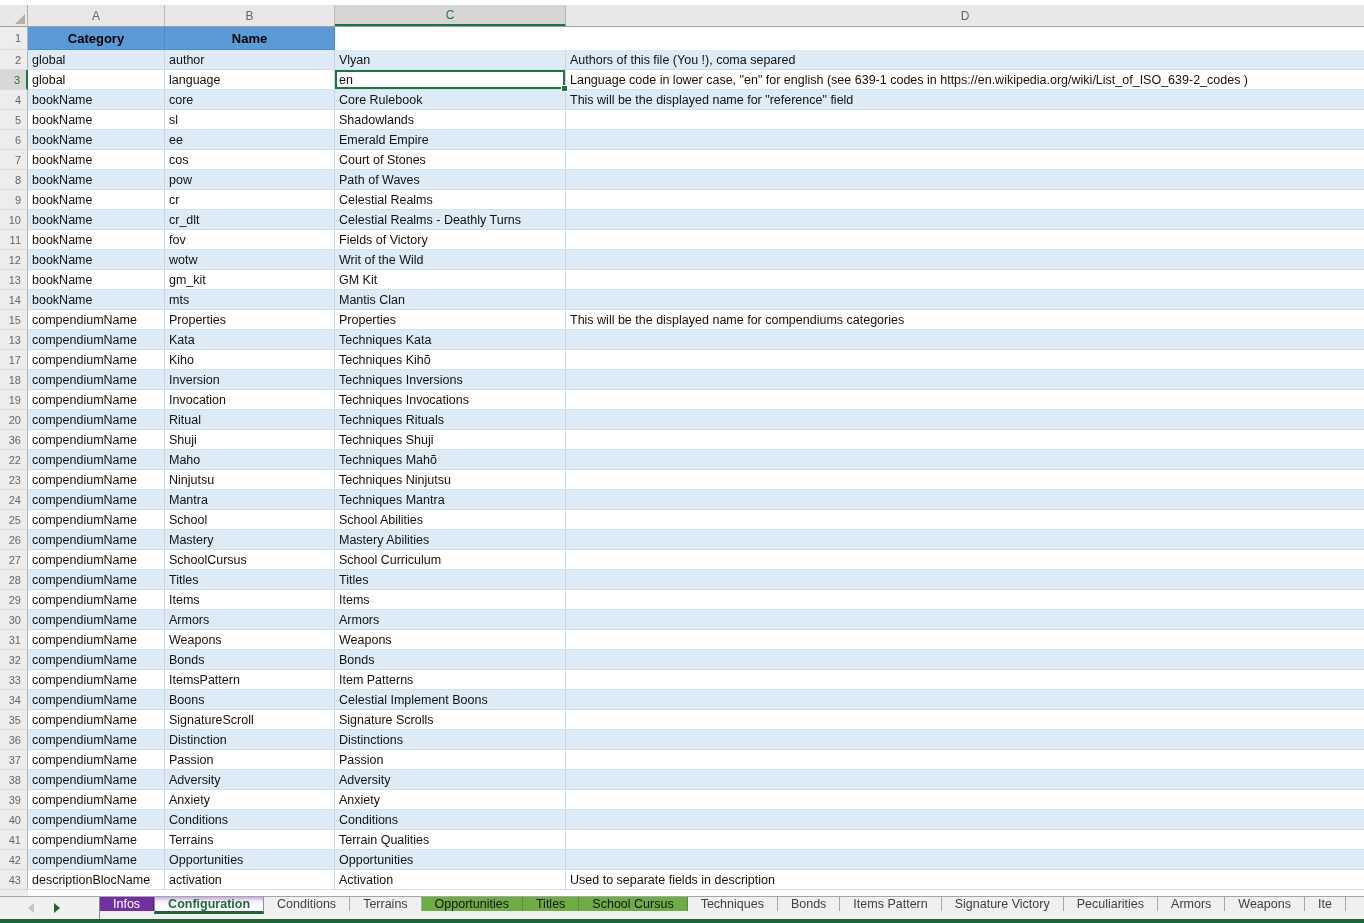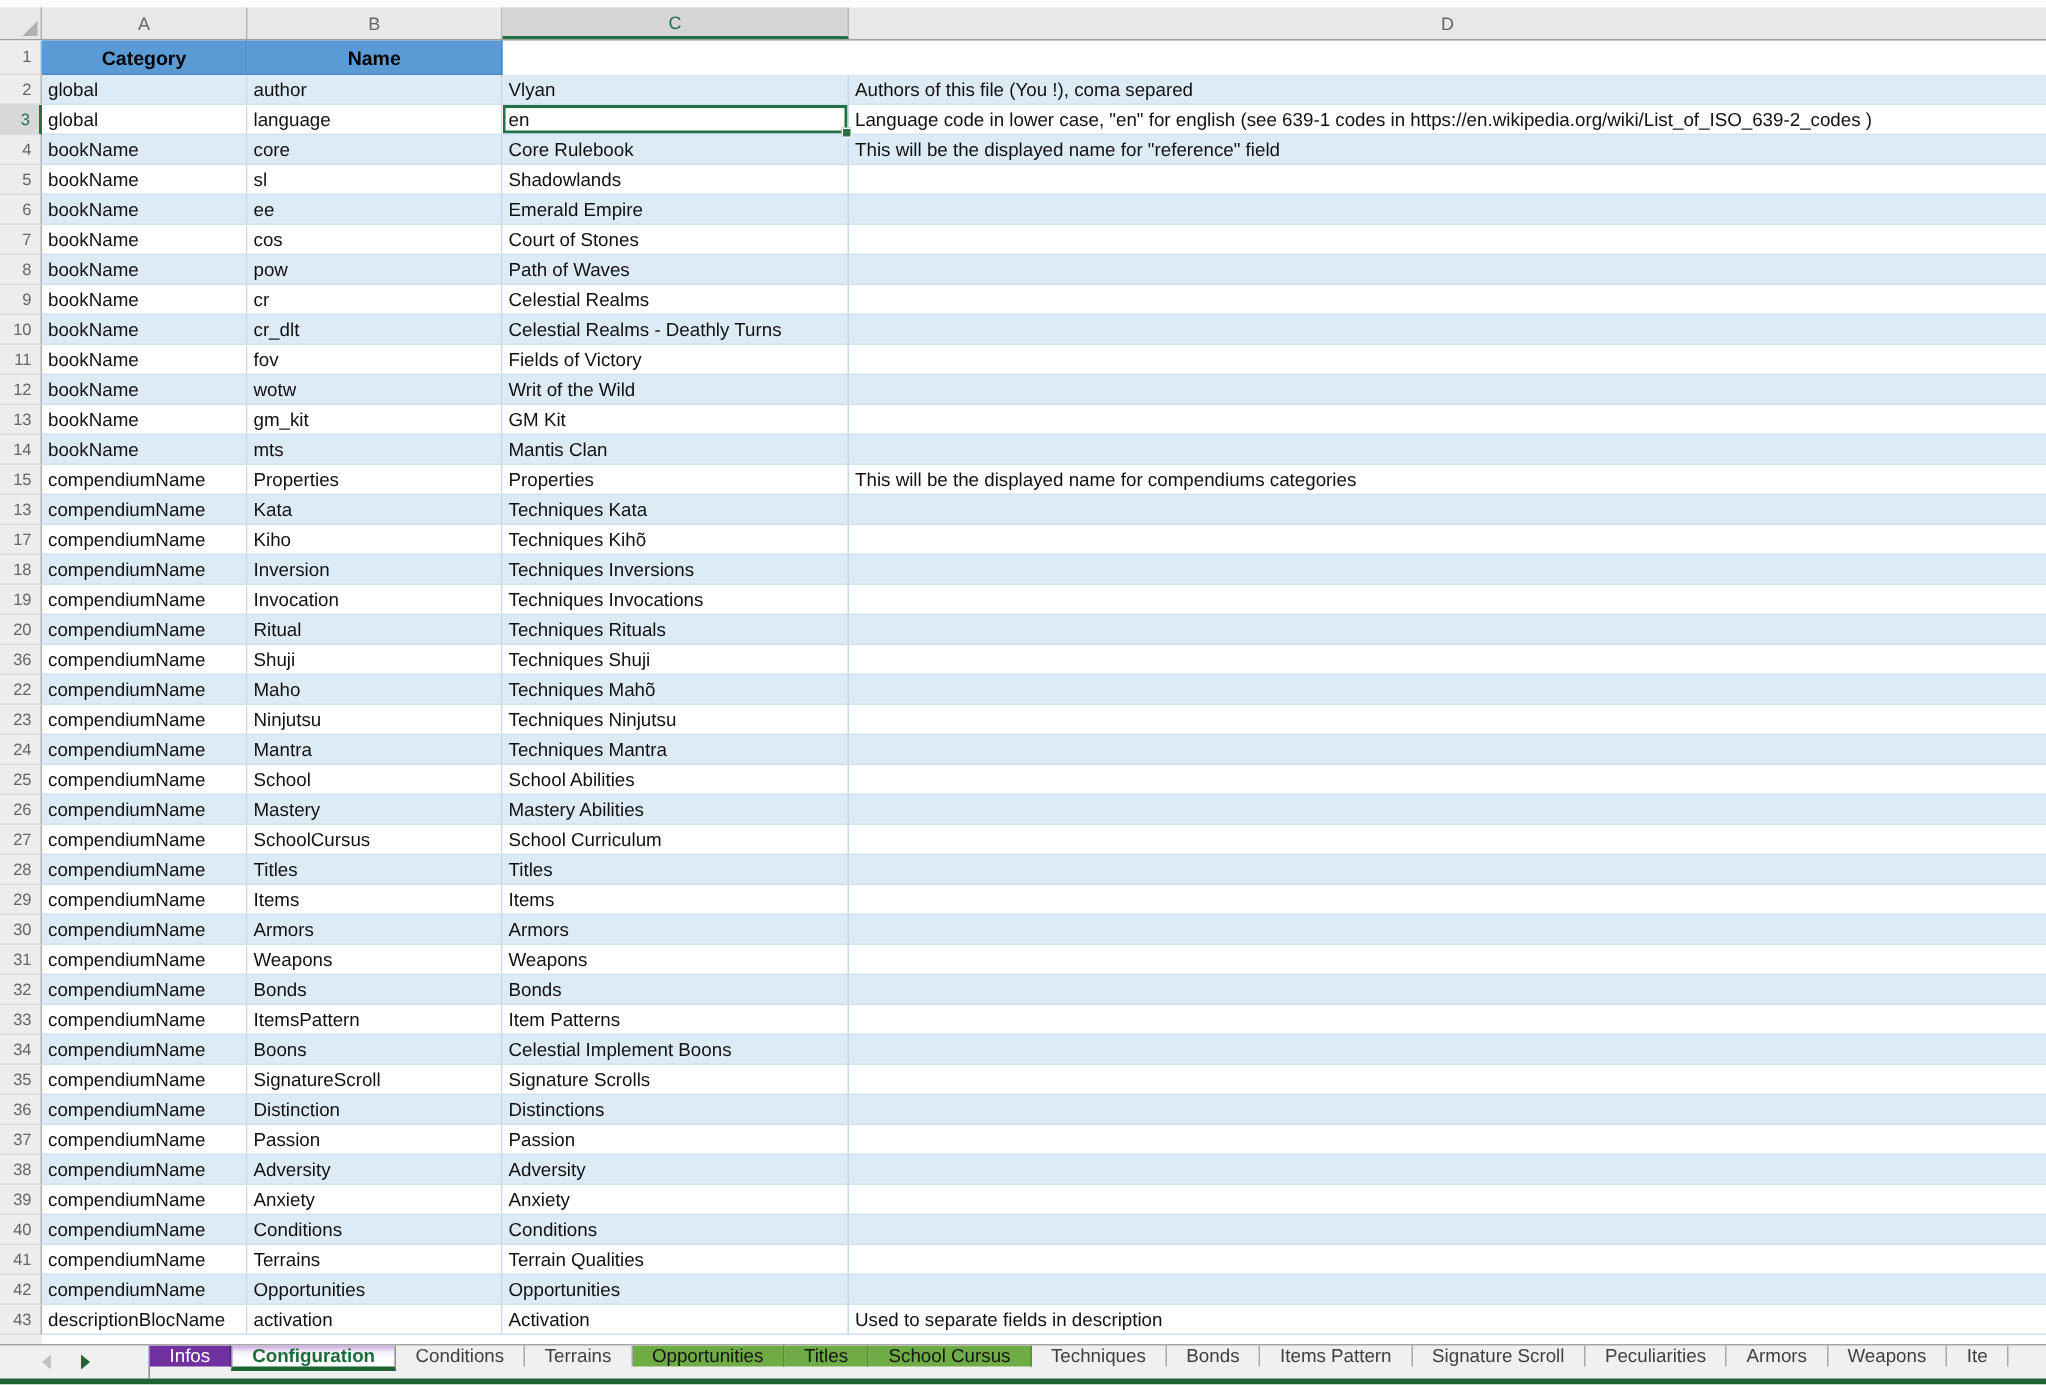--- a/index.html
+++ b/index.html
@@ -396,7 +396,7 @@
         <div class="tab plain">Techniques</div>
         <div class="tab plain">Bonds</div>
         <div class="tab plain">Items Pattern</div>
-        <div class="tab plain">Signature Scroll</div>
+        <div class="tab plain">Signature Victory</div>
         <div class="tab plain">Peculiarities</div>
         <div class="tab plain">Armors</div>
         <div class="tab plain">Weapons</div>

